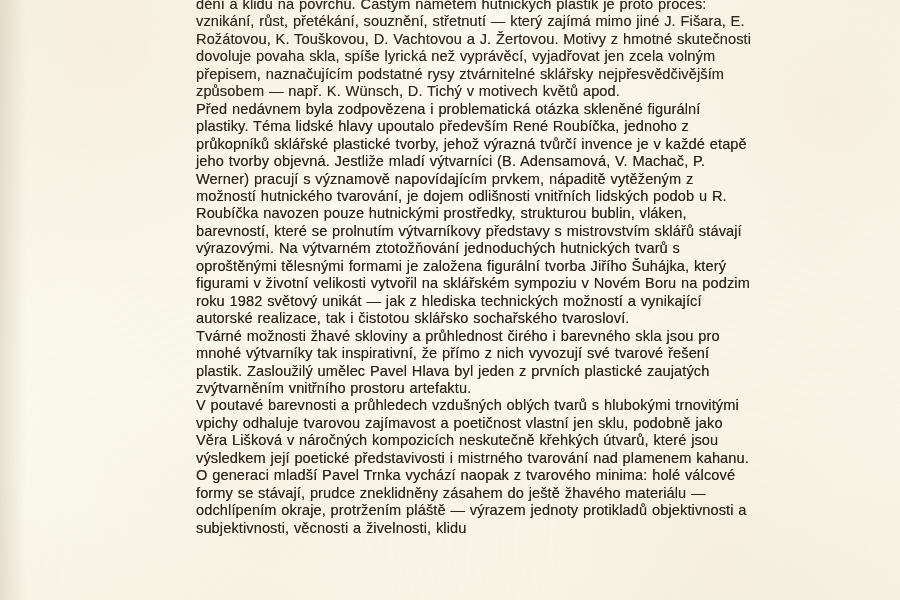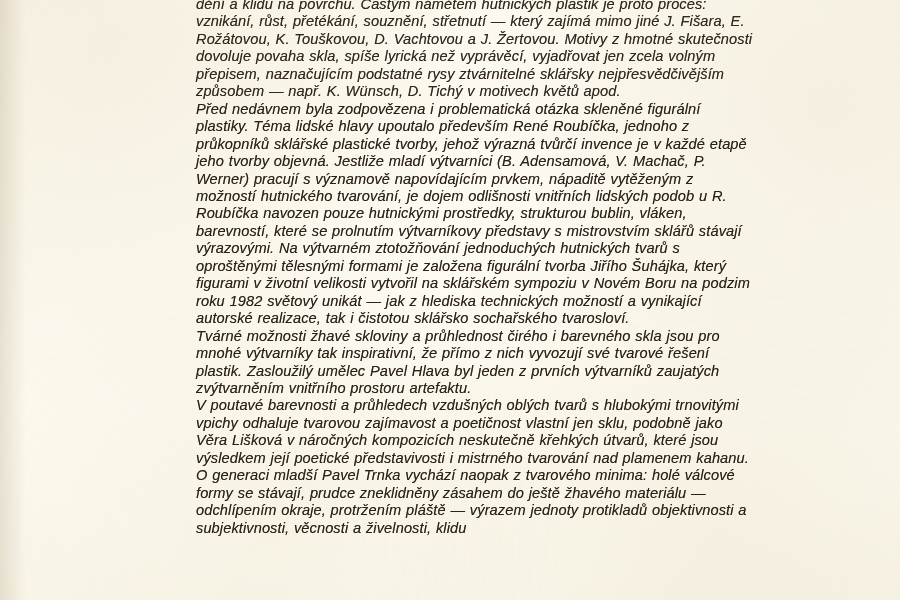--- a/index.html
+++ b/index.html
@@ -26,7 +26,6 @@
         #f6f1e2 80%,
         #efe8d6 100%);
     overflow: hidden;
-    font-style: italic;
   }
 
   

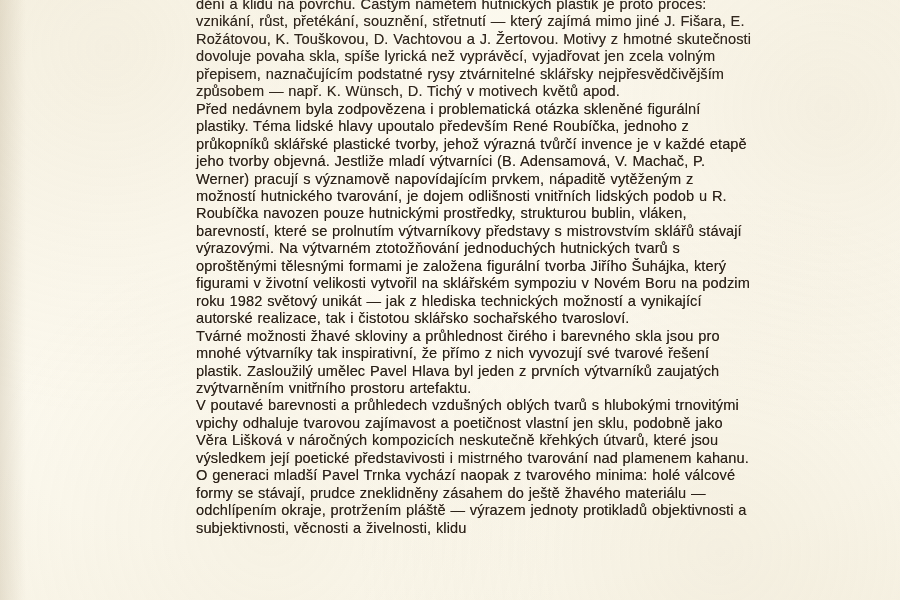--- a/index.html
+++ b/index.html
@@ -91,7 +91,7 @@
 
     <p class="para">Před nedávnem byla zodpovězena i problematická otázka skleněné figurální plastiky. Téma lidské hlavy upoutalo především René Roubíčka, jednoho z průkopníků sklářské plastické tvorby, jehož výrazná tvůrčí invence je v každé etapě jeho tvorby objevná. Jestliže mladí výtvarníci (B. Adensamová, V. Machač, P. Werner) pracují s významově napovídajícím prvkem, nápaditě vytěženým z možností hutnického tvarování, je dojem odlišnosti vnitřních lidských podob u R. Roubíčka navozen pouze hutnickými prostředky, strukturou bublin, vláken, barevností, které se prolnutím výtvarníkovy představy s mistrovstvím sklářů stávají výrazovými. Na výtvarném ztotožňování jednoduchých hutnických tvarů s oproštěnými tělesnými formami je založena figurální tvorba Jiřího Šuhájka, který figurami v životní velikosti vytvořil na sklářském sympoziu v Novém Boru na podzim roku 1982 světový unikát — jak z hlediska technických možností a vynikající autorské realizace, tak i čistotou sklářsko sochařského tvarosloví.</p>
 
-    <p class="para">Tvárné možnosti žhavé skloviny a průhlednost čirého i barevného skla jsou pro mnohé výtvarníky tak inspirativní, že přímo z nich vyvozují své tvarové řešení plastik. Zasloužilý umělec Pavel Hlava byl jeden z prvních výtvarníků zaujatých zvýtvarněním vnitřního prostoru artefaktu.</p>
+    <p class="para">Tvárné možnosti žhavé skloviny a průhlednost čirého i barevného skla jsou pro mnohé výtvarníky tak inspirativní, že přímo z nich vyvozují své tvarové řešení plastik. Zasloužilý umělec Pavel Hlava byl jeden z prvních plastické zaujatých zvýtvarněním vnitřního prostoru artefaktu.</p>
 
     <p class="para">V poutavé barevnosti a průhledech vzdušných oblých tvarů s hlubokými trnovitými vpichy odhaluje tvarovou zajímavost a poetičnost vlastní jen sklu, podobně jako Věra Lišková v náročných kompozicích neskutečně křehkých útvarů, které jsou výsledkem její poetické představivosti i mistrného tvarování nad plamenem kahanu. O generaci mladší Pavel Trnka vychází naopak z tvarového minima: holé válcové formy se stávají, prudce zneklidněny zásahem do ještě žhavého materiálu — odchlípením okraje, protržením pláště — výrazem jednoty protikladů objektivnosti a subjektivnosti, věcnosti a živelnosti, klidu</p>
 

